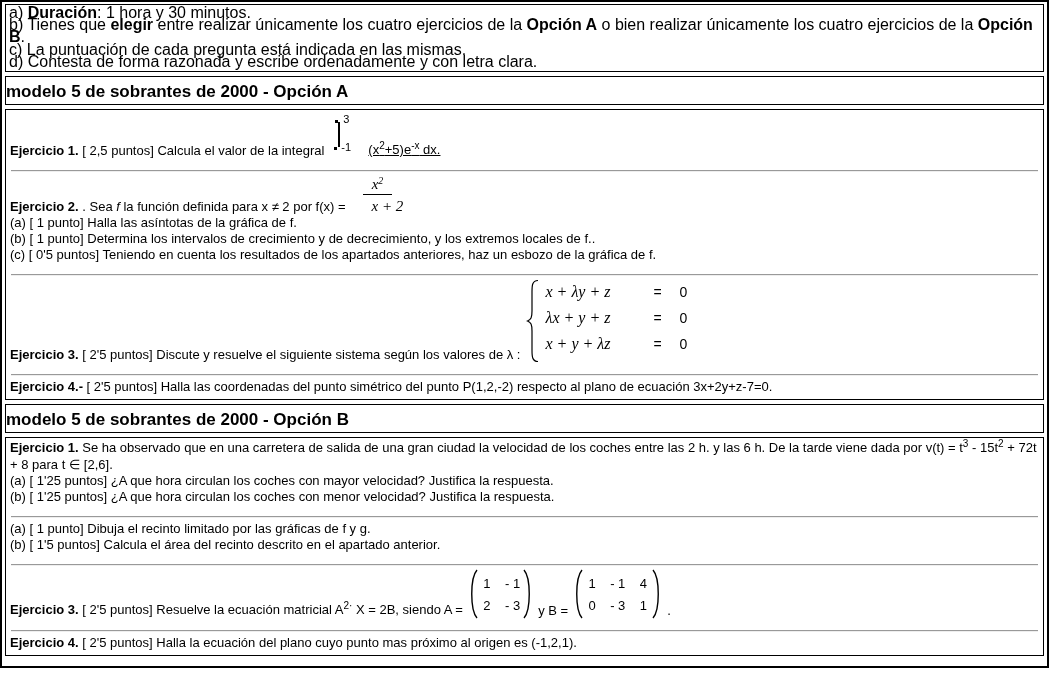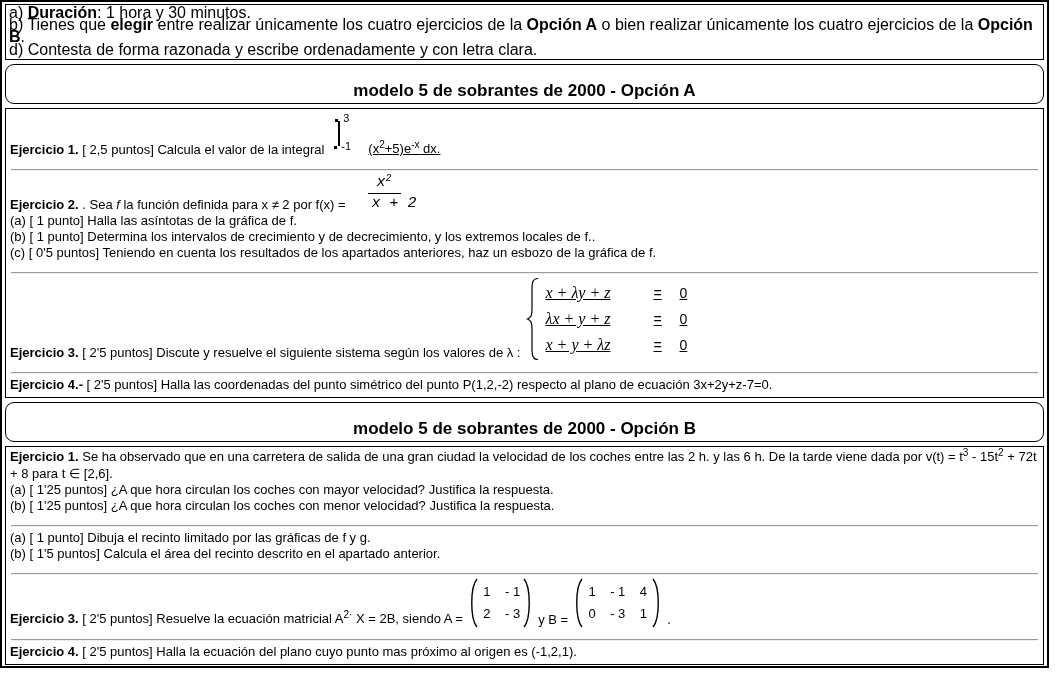--- a/index.html
+++ b/index.html
@@ -52,6 +52,7 @@
   <div class="box instructions">
     <div class="iline"><span>a) </span><b>Duración</b><span>: 1 hora y 30 minutos.</span></div>
     <div class="iline"><span>b) Tienes que </span><b>elegir</b><span> entre realizar únicamente los cuatro ejercicios de la </span><b>Opción A</b><span> o bien realizar únicamente los cuatro ejercicios de la </span><b>Opción B</b><span>.</span></div>
+    <div class="iline">c) La puntuación de cada pregunta está indicada en las mismas.</div>
     <div class="iline">d) Contesta de forma razonada y escribe ordenadamente y con letra clara.</div>
   </div>
 

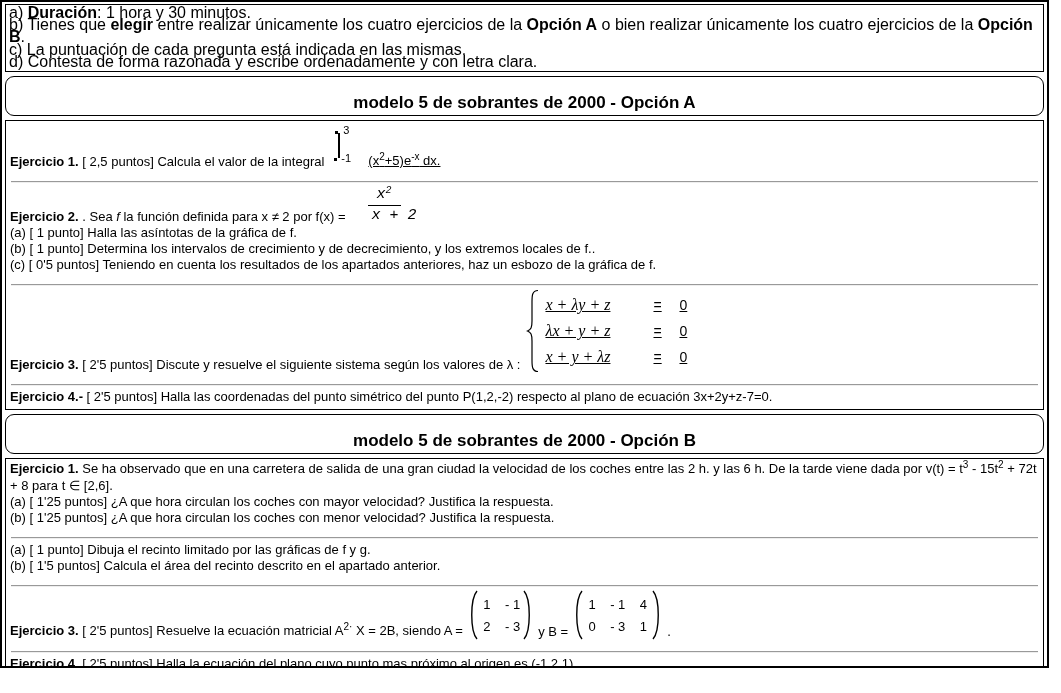--- a/index.html
+++ b/index.html
@@ -8,7 +8,7 @@
   .box { border:1px solid #000; margin:0 3px; background:#fff; }
   .instructions { margin-top:2px; font-size:16px; line-height:12.2px; padding:2px 3px 3px; }
   .iline b { font-weight:bold; }
-  .header-box { margin-top:4px; text-align:center; font-weight:bold; font-size:17px; line-height:20px; padding:16px 0 2px;border-radius:9px; }
+  .header-box { margin-top:4px; font-weight:bold; font-size:17px; line-height:20px; padding:5px 0 2px; }
   .content-box { margin-top:4px; font-size:13px; line-height:16px; padding:2px 4px 4px; }
   .content-box b { font-weight:bold; }
   hr.exdiv { border:0; height:0; border-top:1px solid #999; border-bottom:1px solid #eee; margin:11px 1px 3px; }

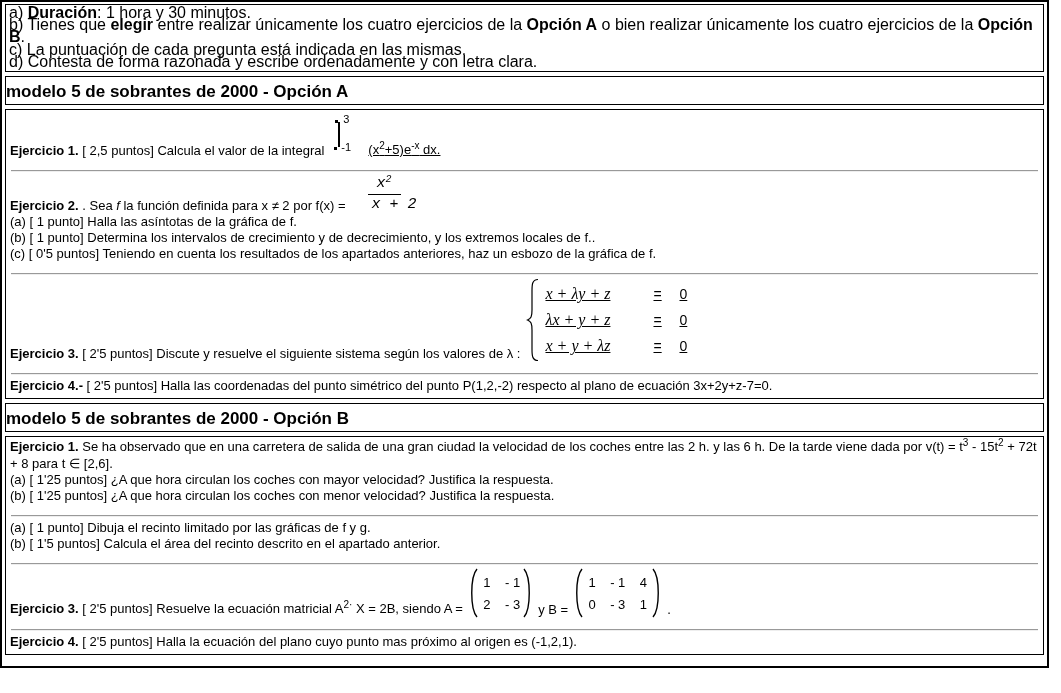--- a/index.html
+++ b/index.html
@@ -26,7 +26,7 @@
   .integrand { padding-left:4px;text-decoration:underline; }
 
   
-  .fraction { display:inline-block; text-align:center; margin-left:4px; font-family:Liberation Mono, monospace; font-style:italic; font-size:15px; line-height:18px; }
+  .fraction { display:inline-block; text-align:center; margin-left:4px; font-family:Liberation Serif, serif; font-style:italic; font-size:15px; line-height:18px; }
   .fraction .num { padding:0 9px 2px; border-bottom:1px solid #000; }
   .fraction .den { padding:2px 2px 0;margin-left:20px; }
 

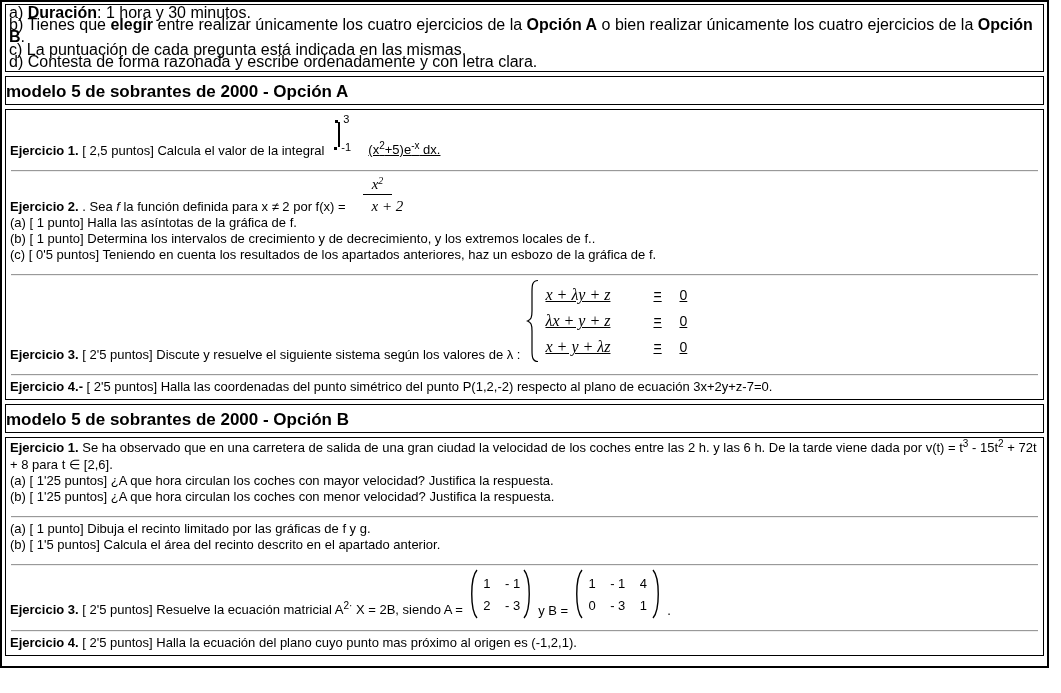--- a/index.html
+++ b/index.html
@@ -31,7 +31,7 @@
   .fraction .den { padding:2px 2px 0;margin-left:20px; }
 
   
-  .system { display:flex; align-items:center; margin-left:6px;text-decoration:underline; }
+  .system { display:flex; align-items:flex-start; margin-left:6px; }
   .system svg { flex:none; margin-right:6px; }
   .eqrow { display:grid; grid-template-columns:108px 26px 24px; font-family:"Liberation Serif", serif; font-style:italic; font-size:16px; line-height:26px; }
   .eqrow .rel, .eqrow .rhs { font-style:normal; font-family:"Liberation Sans", sans-serif; font-size:14px; }

